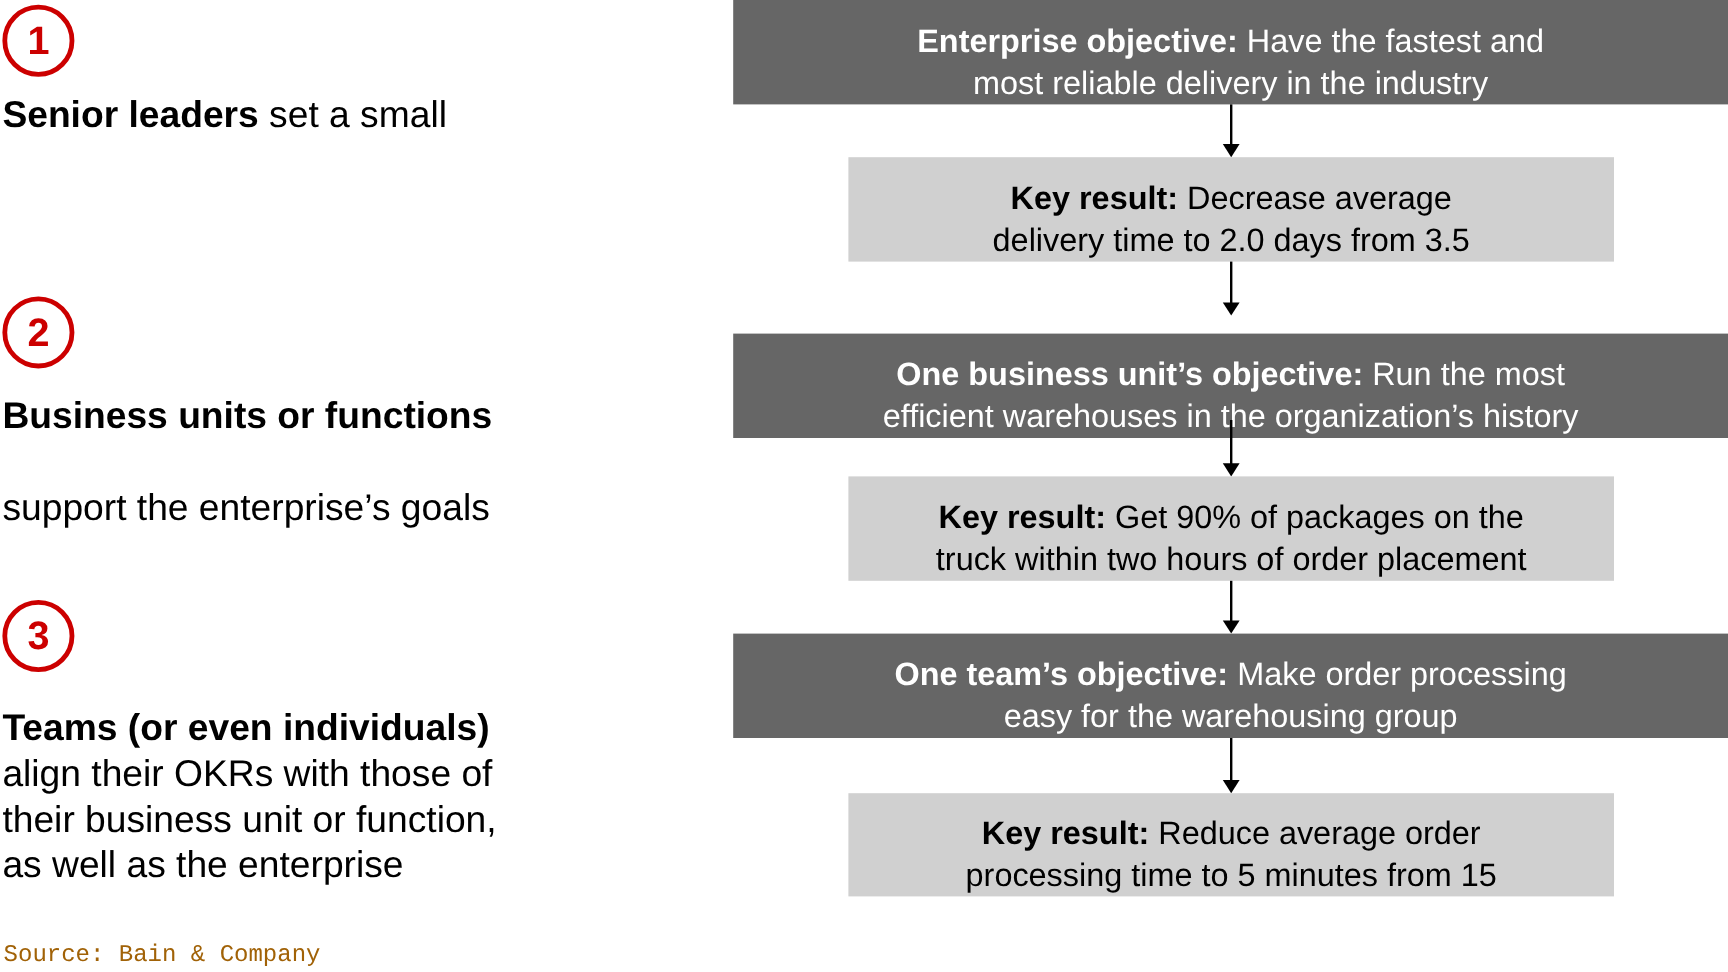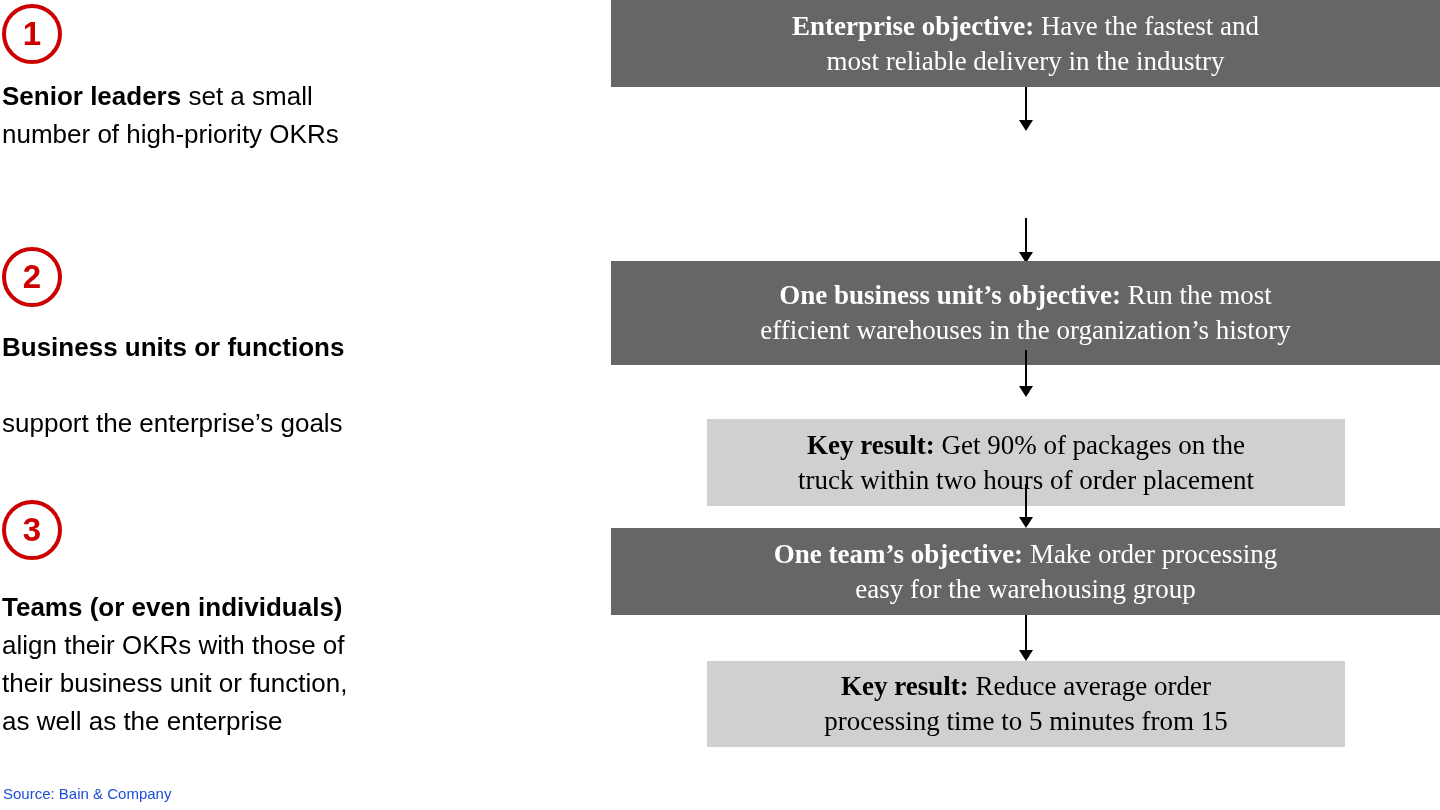--- a/index.html
+++ b/index.html
@@ -55,10 +55,9 @@
   .node {
     position: absolute;
     display: flex;
-    align-items: center;
+    align-items: flex-end;
     justify-content: center;
     text-align: center;
-    font-family: Liberation Serif, serif;
   }
   .node .node-text {
     font-size: 27px;

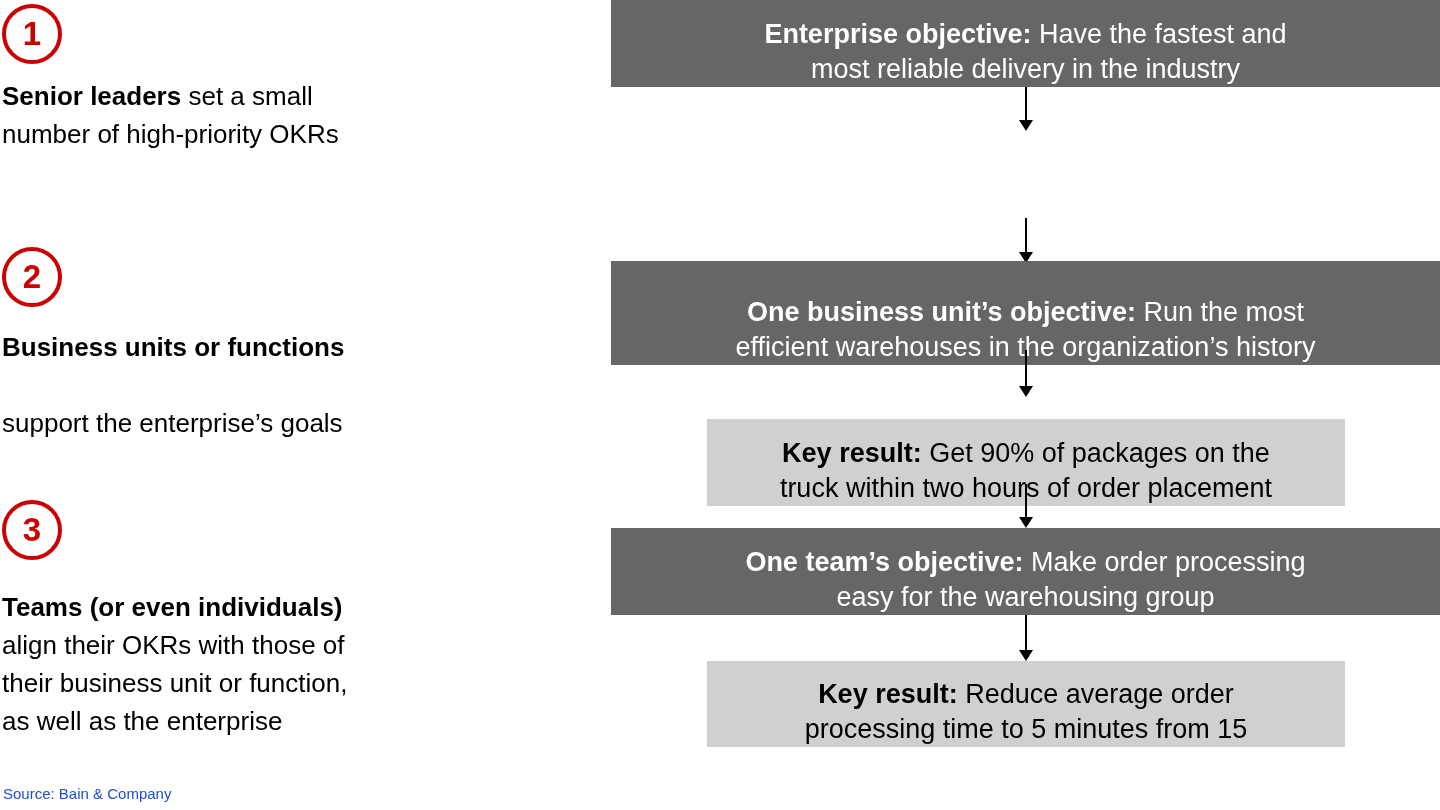--- a/index.html
+++ b/index.html
@@ -35,7 +35,7 @@
     position: absolute;
     left: 2px;
     margin: 0;
-    font-size: 26px;
+    font-size: 31px;
     line-height: 38px;
     color: #000000;
   }

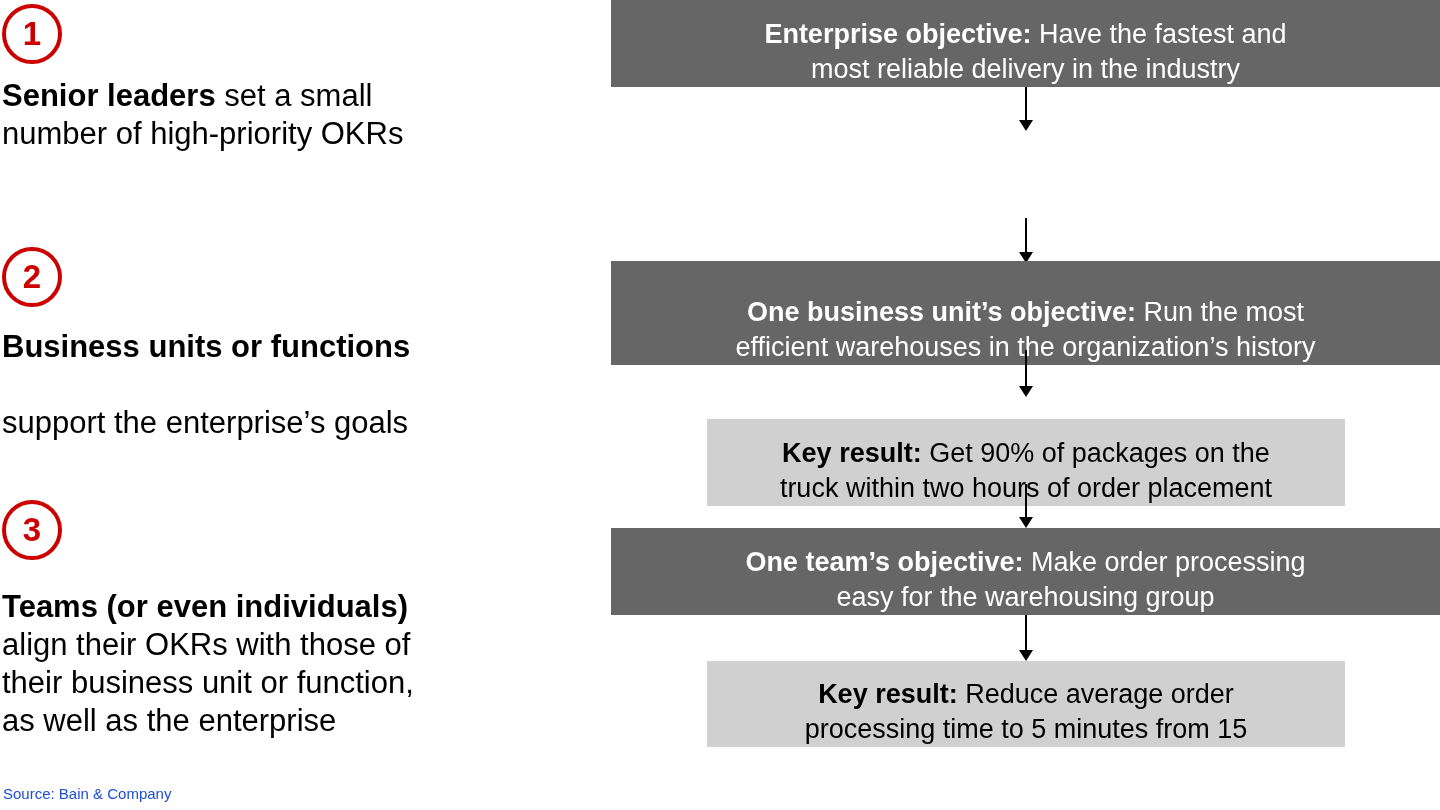--- a/index.html
+++ b/index.html
@@ -118,7 +118,7 @@
   <div class="badge badge-1">
     <span>1</span>
   </div>
-  <p class="step-text step-text-1"><span class="b">Senior leaders</span><span> set a small</span><br><span>number of high-priority OKRs</span><br></p>
+  <p class="step-text step-text-1"><span class="b">Senior leaders</span><span> set a small</span><br><br></p>
 
   <div class="badge badge-2">
     <span>2</span>

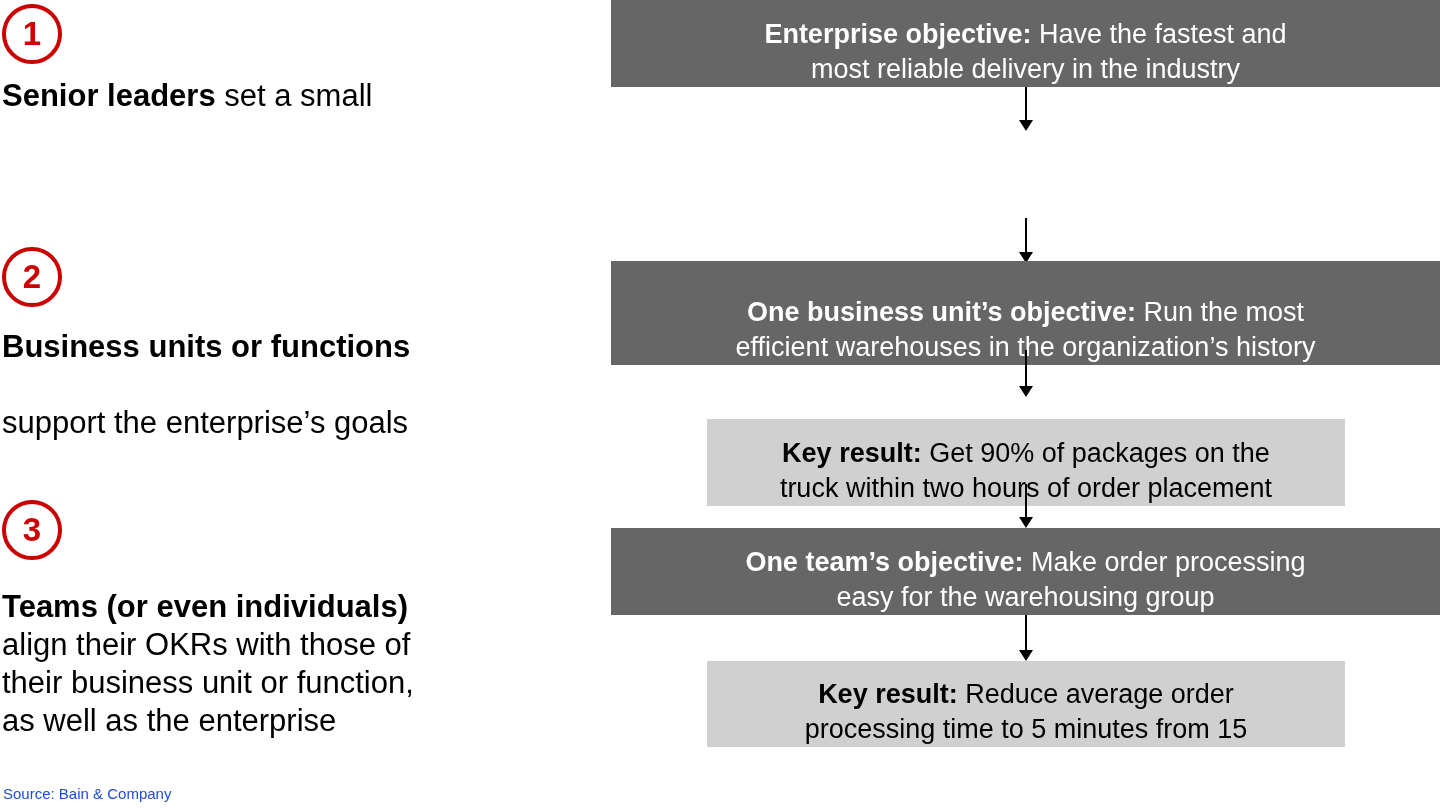--- a/index.html
+++ b/index.html
@@ -141,6 +141,9 @@
     <div class="head"></div>
   </div>
 
+  <div class="node node-light node-2">
+    <div class="node-text"><span class="b">Key result:</span><span> Decrease average</span><br><span>delivery time to 2.0 days from 3.5</span></div>
+  </div>
 
   <div class="arrow arrow-2">
     <div class="shaft"></div>

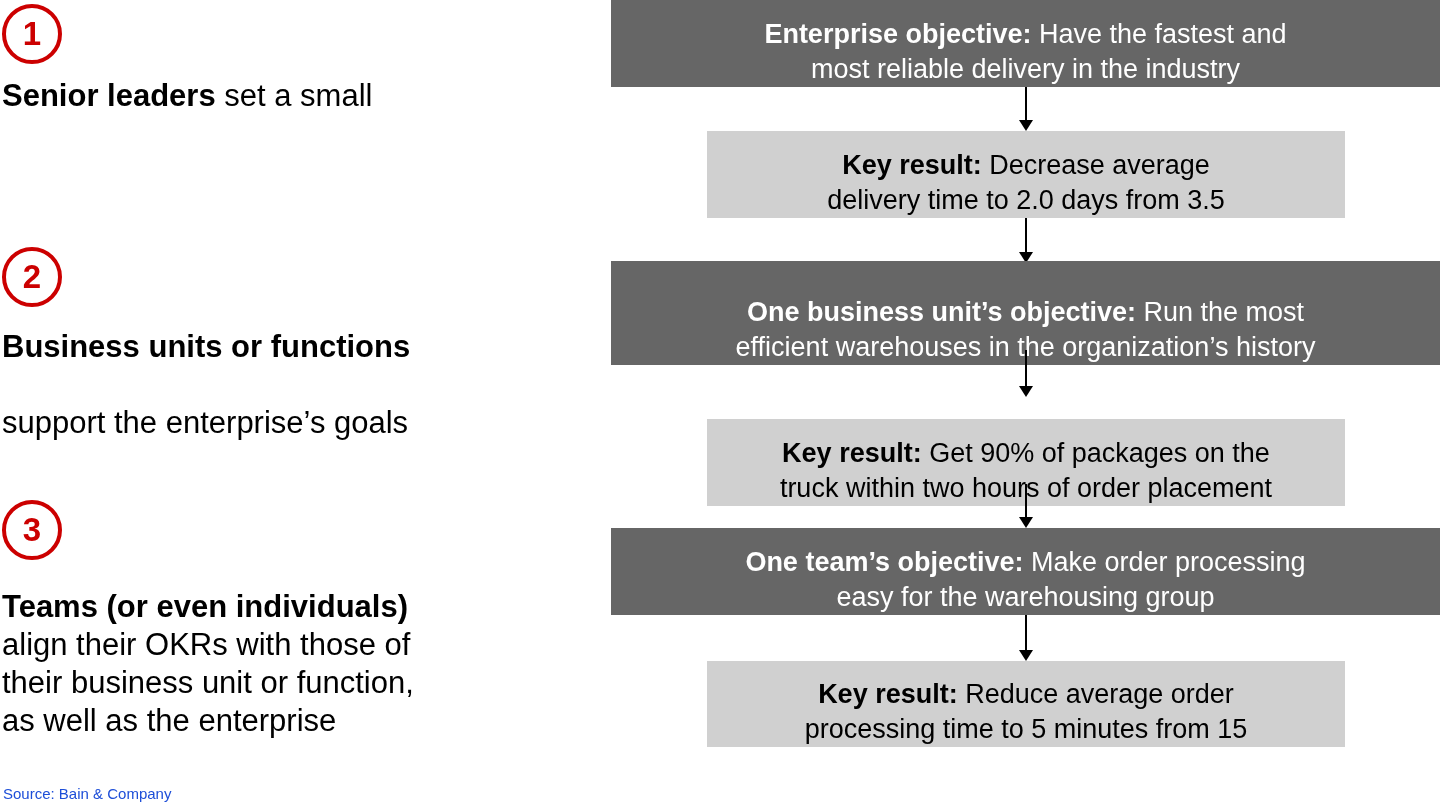--- a/index.html
+++ b/index.html
@@ -77,7 +77,7 @@
   }
   .node-1 { top: 0;     height: 87px; }
   .node-2 { top: 131px; height: 87px; }
-  .node-3 { top: 261px; height: 104px; }
+  .node-3 { top: 278px; height: 87px; }
   .node-4 { top: 419px; height: 87px; }
   .node-5 { top: 528px; height: 87px; }
   .node-6 { top: 661px; height: 86px; }

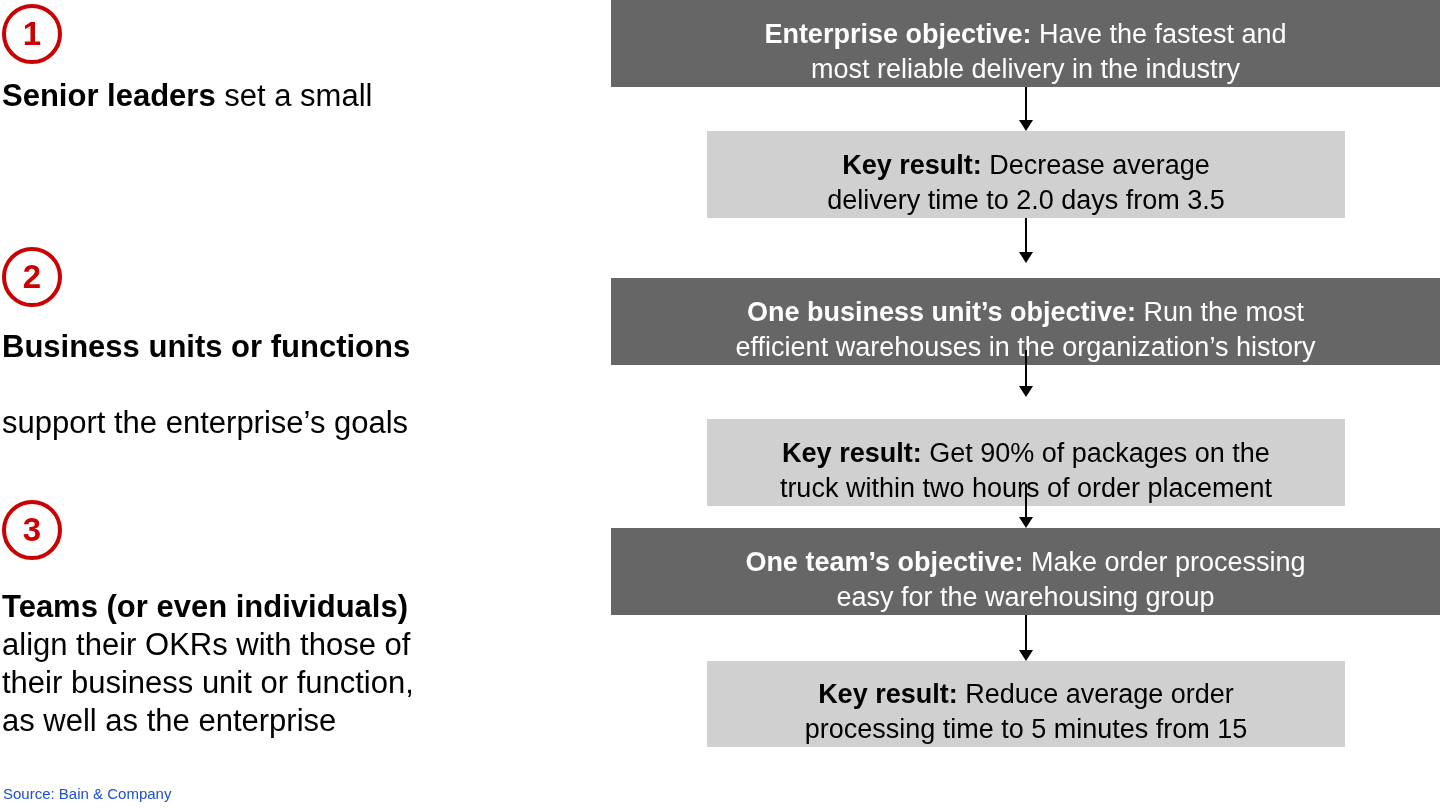--- a/index.html
+++ b/index.html
@@ -78,7 +78,7 @@
   .node-1 { top: 0;     height: 87px; }
   .node-2 { top: 131px; height: 87px; }
   .node-3 { top: 278px; height: 87px; }
-  .node-4 { top: 419px; height: 87px; }
+  .node-4 { top: 397px; height: 87px; }
   .node-5 { top: 528px; height: 87px; }
   .node-6 { top: 661px; height: 86px; }
   .arrow {

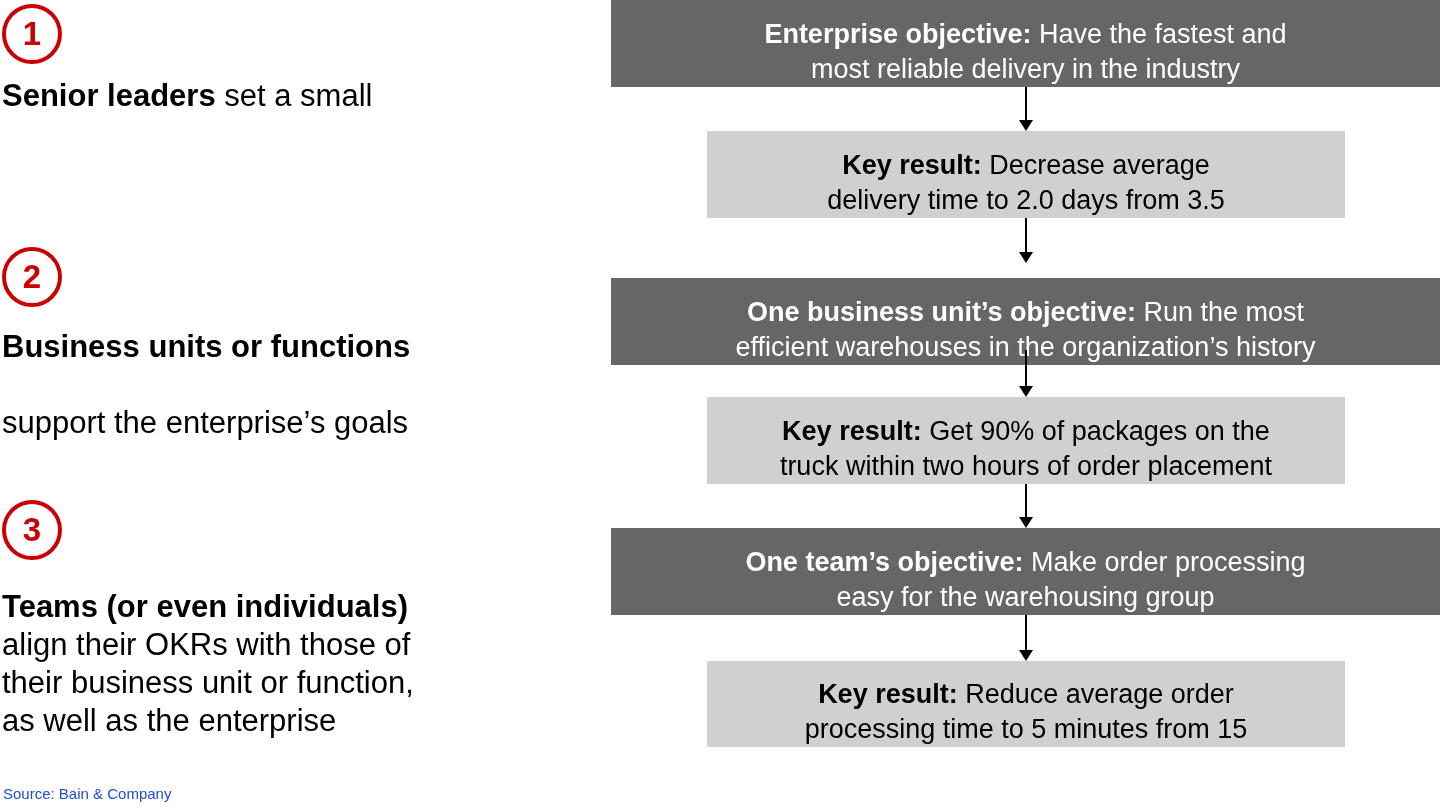--- a/index.html
+++ b/index.html
@@ -48,8 +48,9 @@
     left: 3px;
     top: 785px;
     margin: 0;
-    font-size: 15px;
-    color: #1d4ed8;
+    font-size: 20px;
+    color: #a16207;
+    font-family: Liberation Mono, monospace;
   }
   
   .node {

